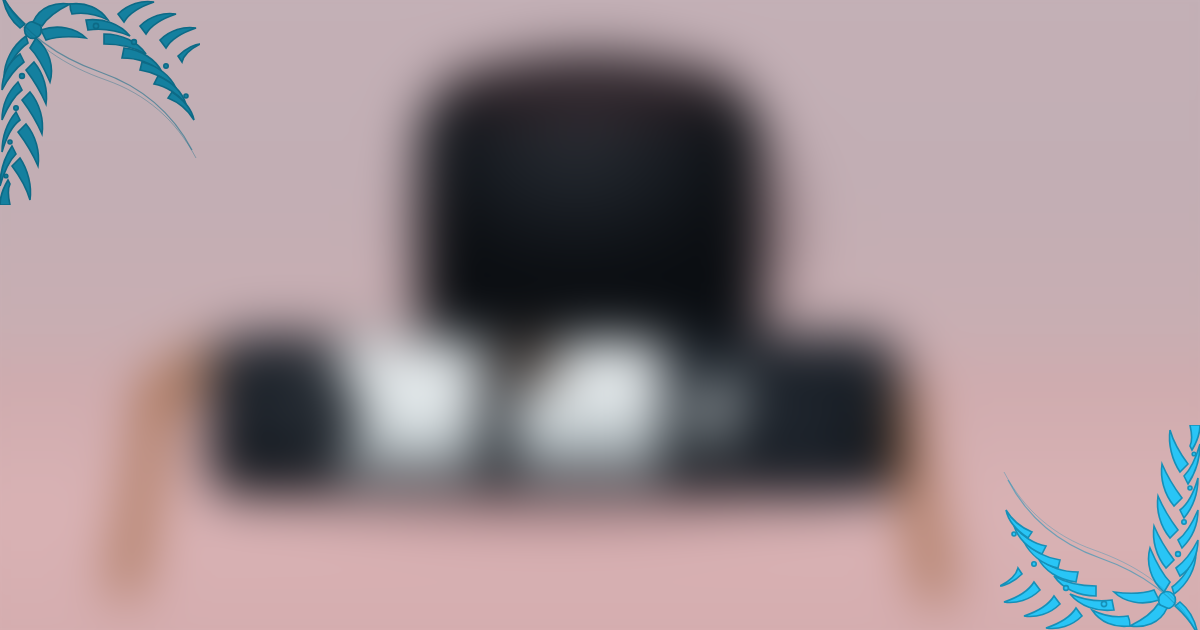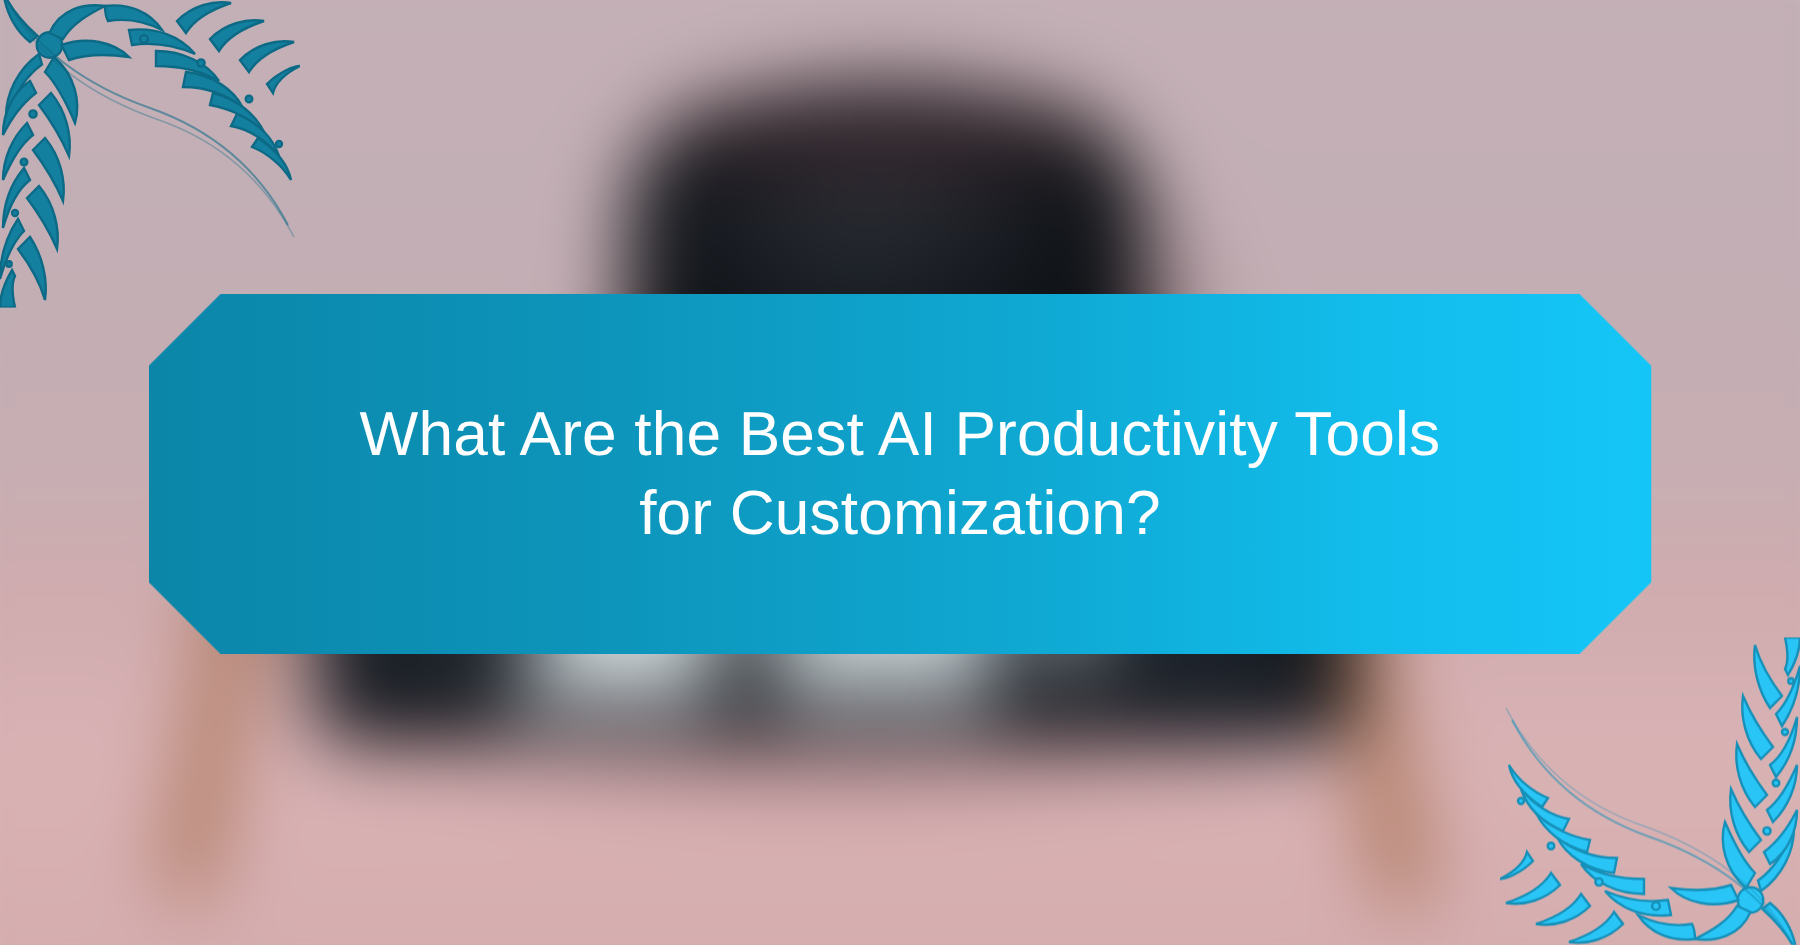--- a/index.html
+++ b/index.html
@@ -288,9 +288,6 @@
     </g>
   </svg>
 
-  <div class="banner">
-    <div class="banner-title">What Are the Best AI Productivity Tools for Customization?</div>
-  </div>
 
 </div>
 

